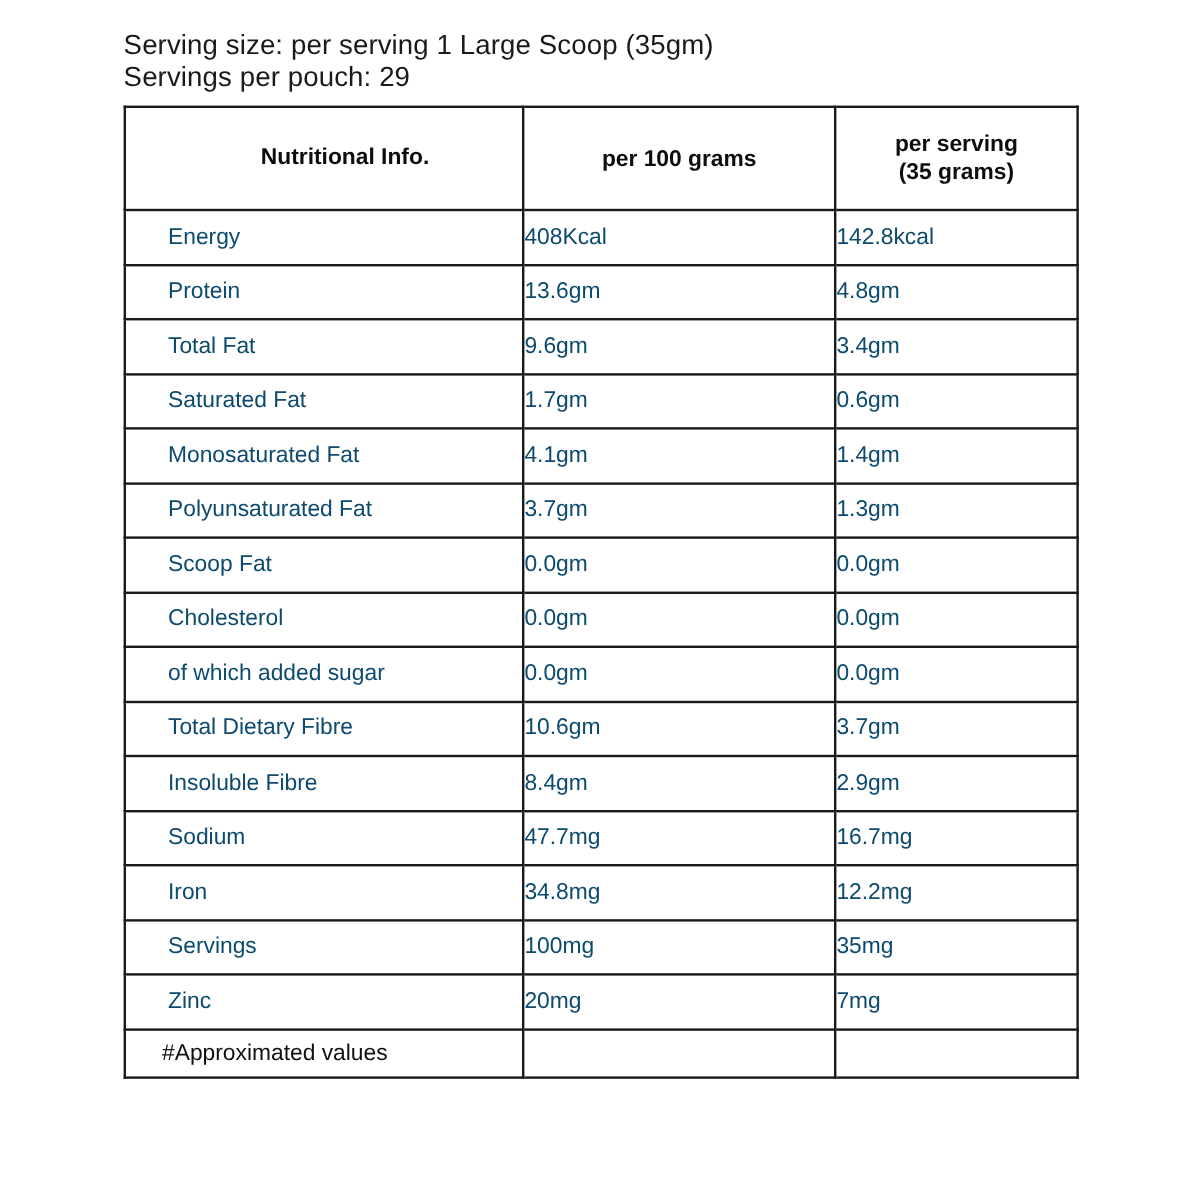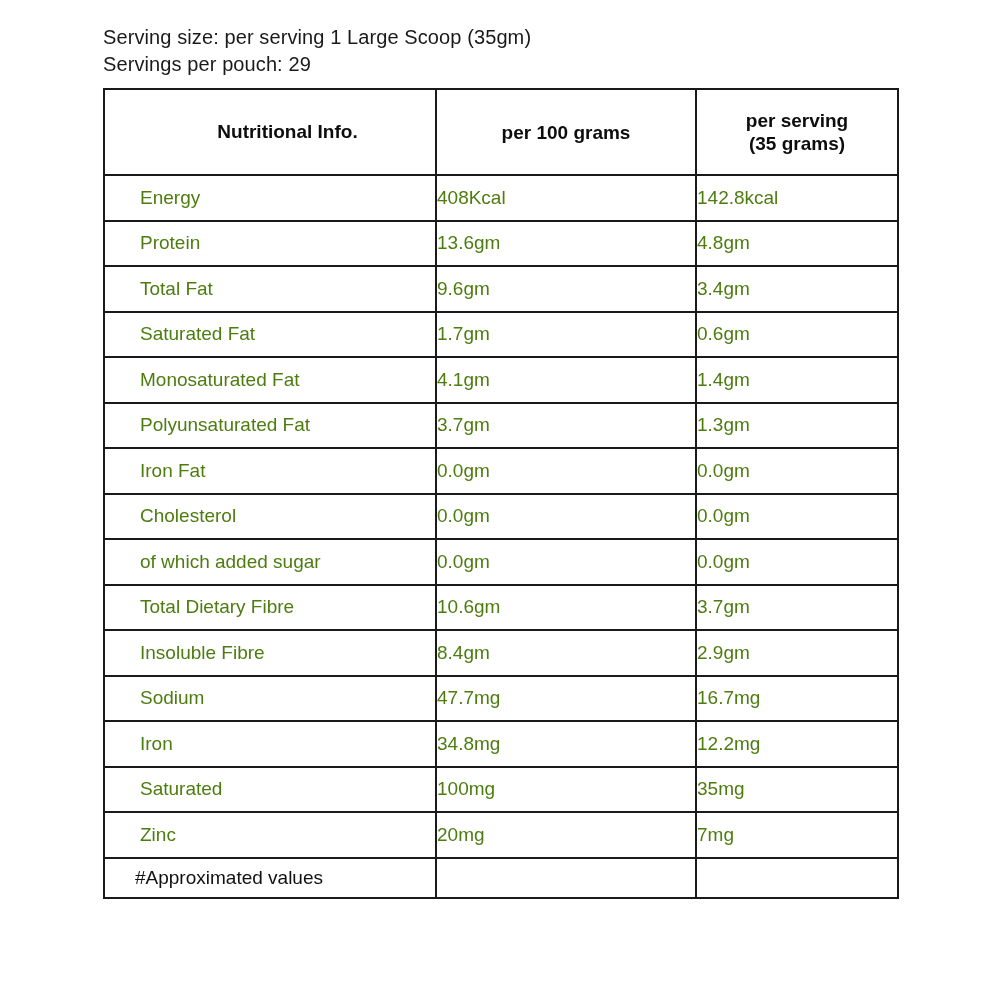--- a/index.html
+++ b/index.html
@@ -24,7 +24,7 @@
     position: absolute;
     left: 103px;
     top: 24px;
-    font-size: 20px;
+    font-size: 23px;
     line-height: 27px;
     color: #1a1a1a;
     letter-spacing: 0.1px;

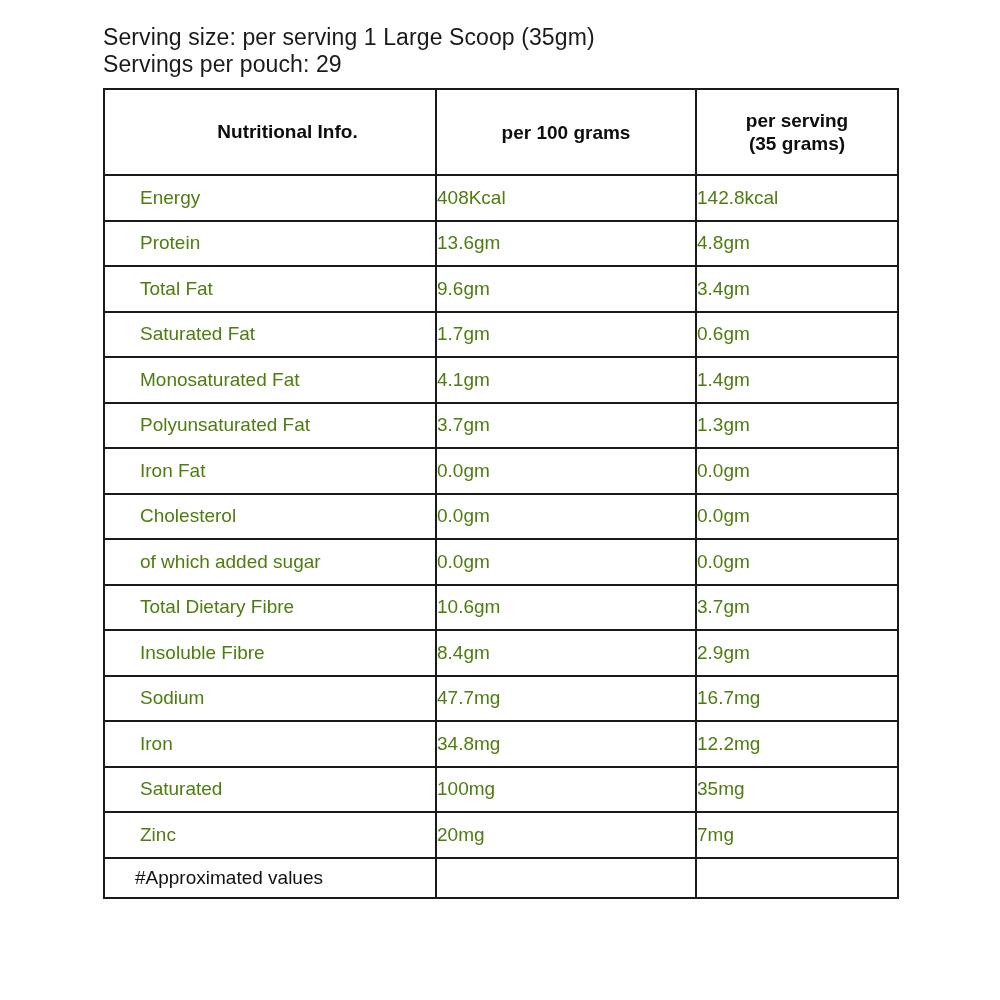--- a/index.html
+++ b/index.html
@@ -71,7 +71,7 @@
   .data-row td {
     height: 43.5px;
     font-size: 19px;
-    color: #4d7c0f;
+    color: #0c4a6e;
   }
   .cell-label {
     text-align: left;

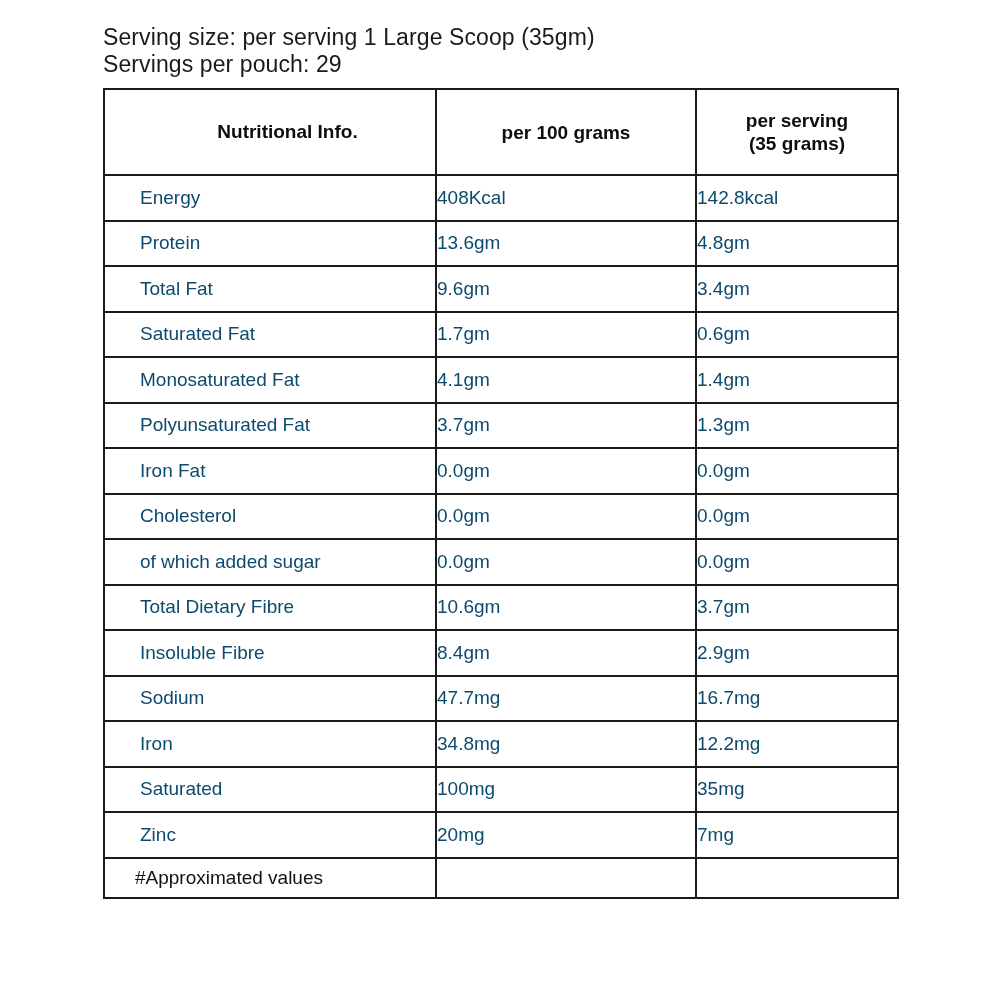--- a/index.html
+++ b/index.html
@@ -149,7 +149,7 @@
         <td class="cell-val">1.3gm</td>
       </tr>
       <tr class="data-row">
-        <td class="cell-label">Iron Fat</td>
+        <td class="cell-label">Scoop Fat</td>
         <td class="cell-val">0.0gm</td>
         <td class="cell-val">0.0gm</td>
       </tr>

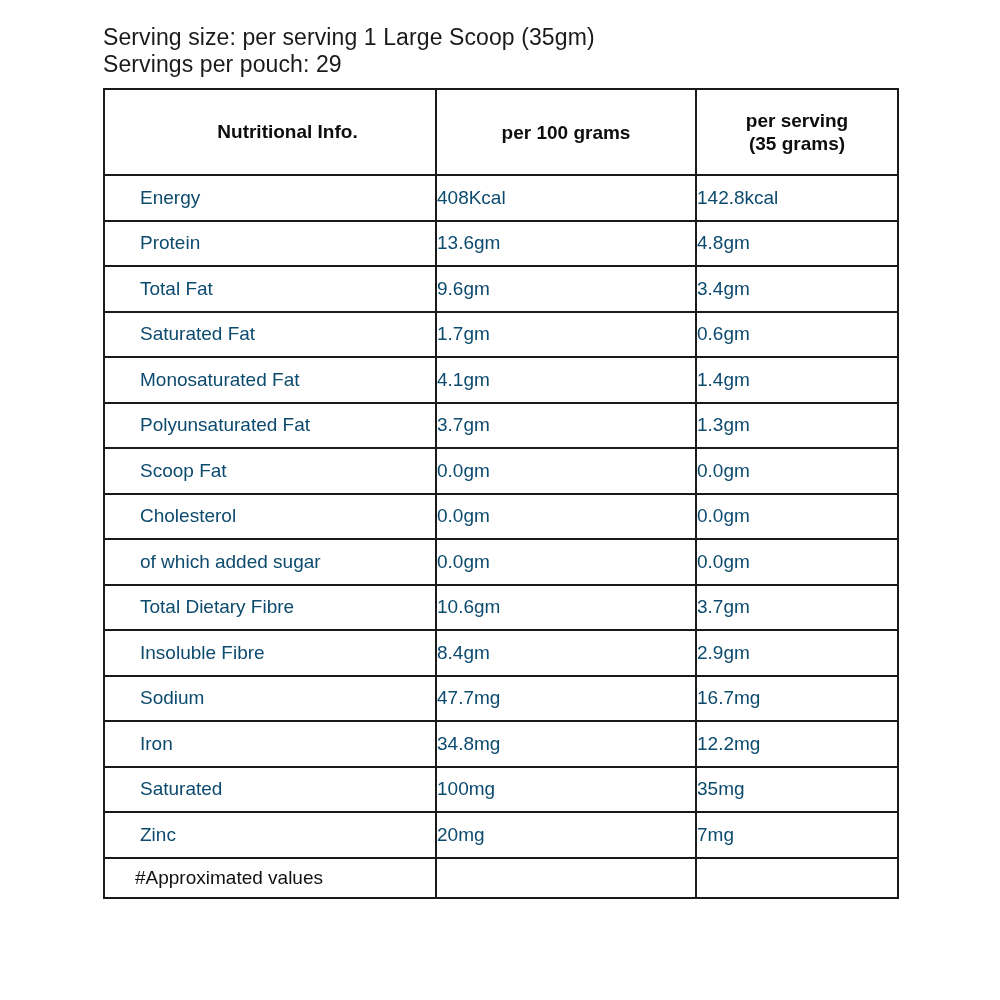--- a/index.html
+++ b/index.html
@@ -184,7 +184,7 @@
         <td class="cell-val">12.2mg</td>
       </tr>
       <tr class="data-row">
-        <td class="cell-label">Saturated</td>
+        <td class="cell-label">Servings</td>
         <td class="cell-val">100mg</td>
         <td class="cell-val">35mg</td>
       </tr>

